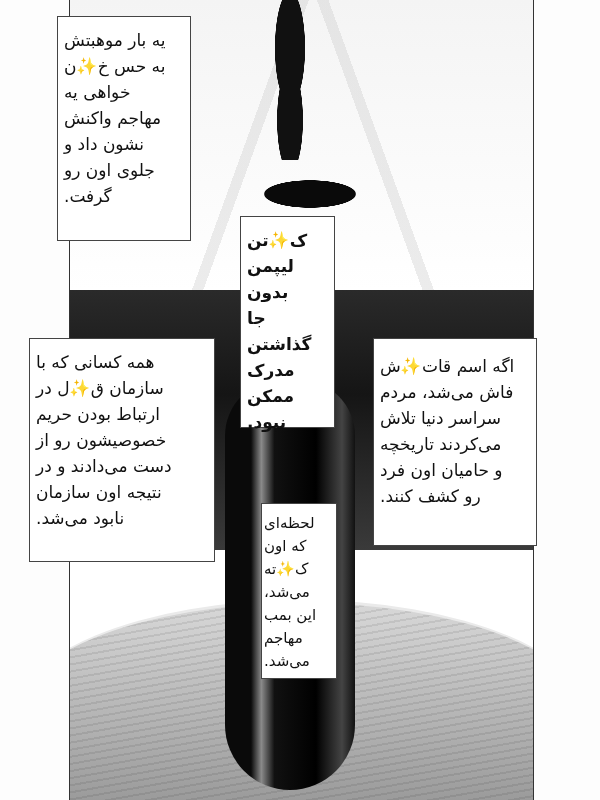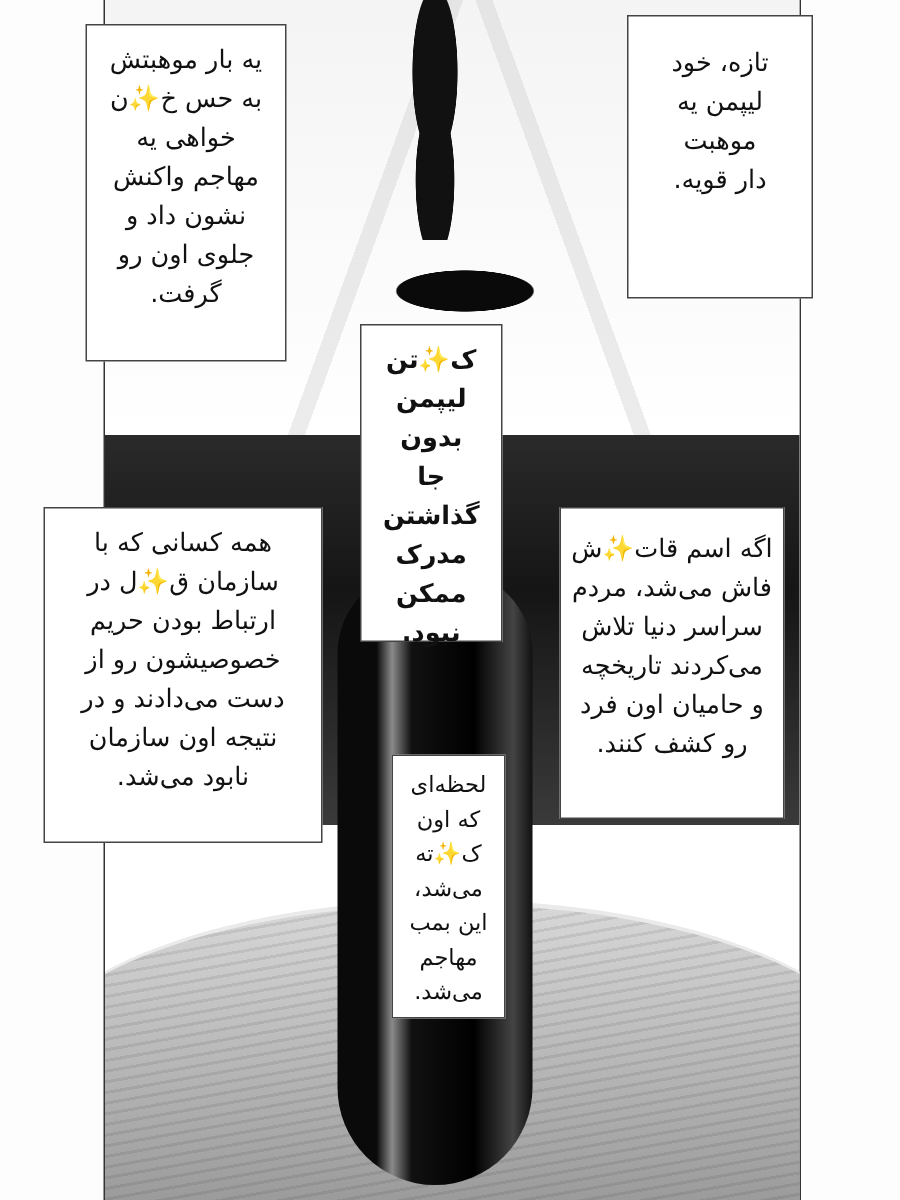--- a/index.html
+++ b/index.html
@@ -51,7 +51,7 @@
   
   .caption {
     position: absolute; background: #fff; border: 1px solid #444;
-    box-sizing: border-box; direction: rtl; text-align: center;
+    box-sizing: border-box; direction: rtl; text-align: left;
     color: #111; font-size: 17px; line-height: 26px;
     padding: 10px 6px; white-space: pre-line;
   }

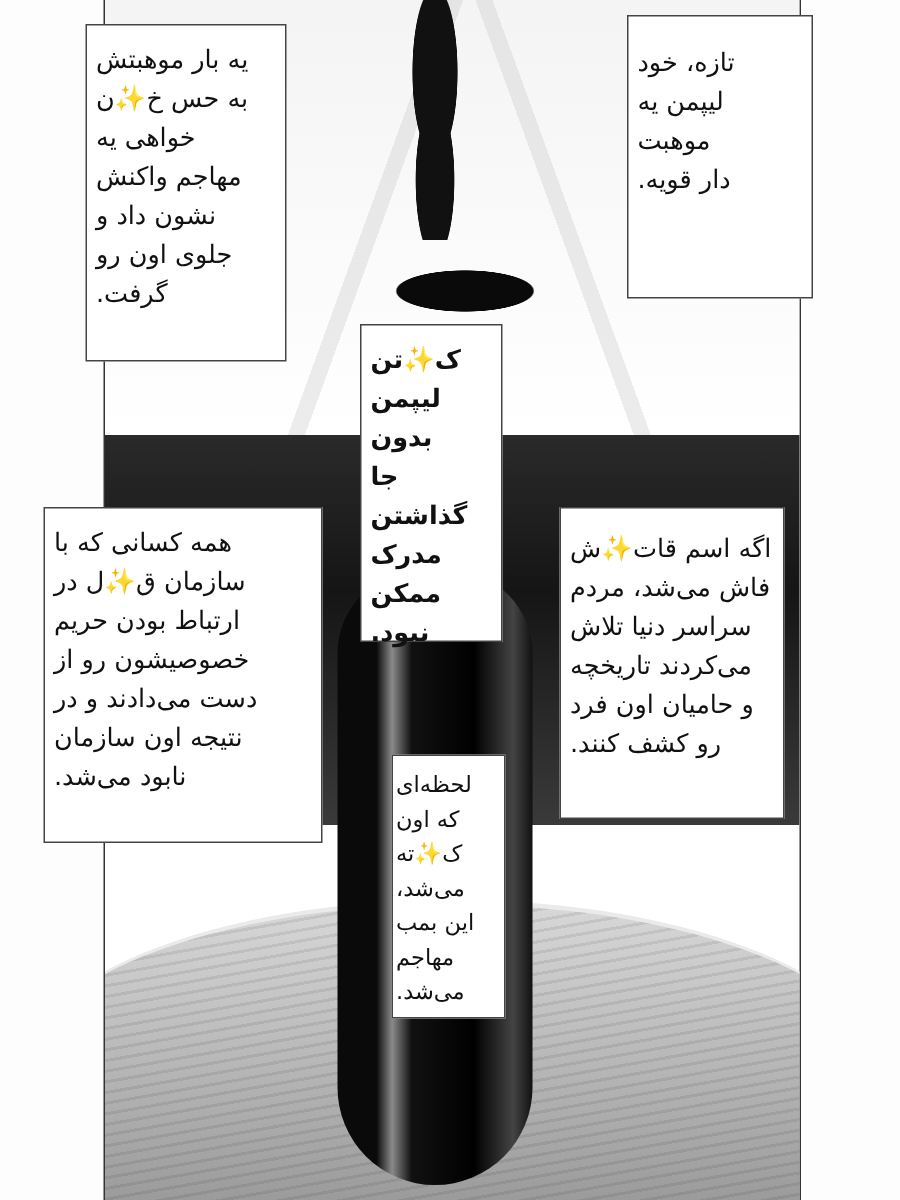--- a/index.html
+++ b/index.html
@@ -77,10 +77,6 @@
 جلوی اون رو
 گرفت.</div>
 
-  <div class="caption" style="left:418px; top:10px; width:124px; height:189px; padding-top:18px;">تازه، خود
-لیپمن یه
-موهبت
-دار قویه.</div>
 
   <div class="caption" style="left:240px; top:216px; width:95px; height:212px;font-weight:bold;">ک✨تن
 لیپمن بدون

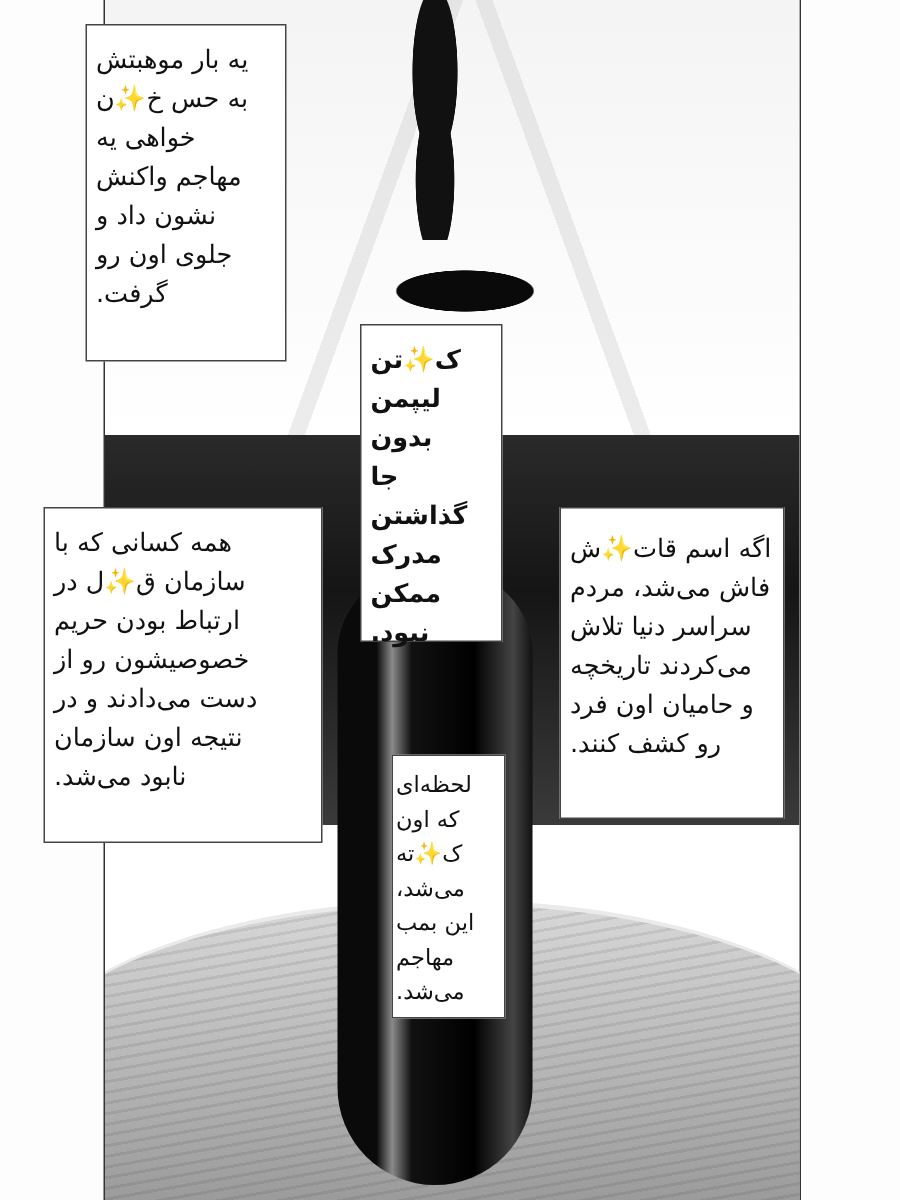--- a/index.html
+++ b/index.html
@@ -92,7 +92,7 @@
 نتیجه اون سازمان
 نابود می‌شد.</div>
 
-  <div class="caption" style="left:373px; top:338px; width:150px; height:208px; padding-top:14px;">اگه اسم قات✨ش
+  <div class="caption" style="left:373px; top:338px; width:164px; height:208px; padding-top:14px;">اگه اسم قات✨ش
 فاش می‌شد، مردم
 سراسر دنیا تلاش
 می‌کردند تاریخچه

